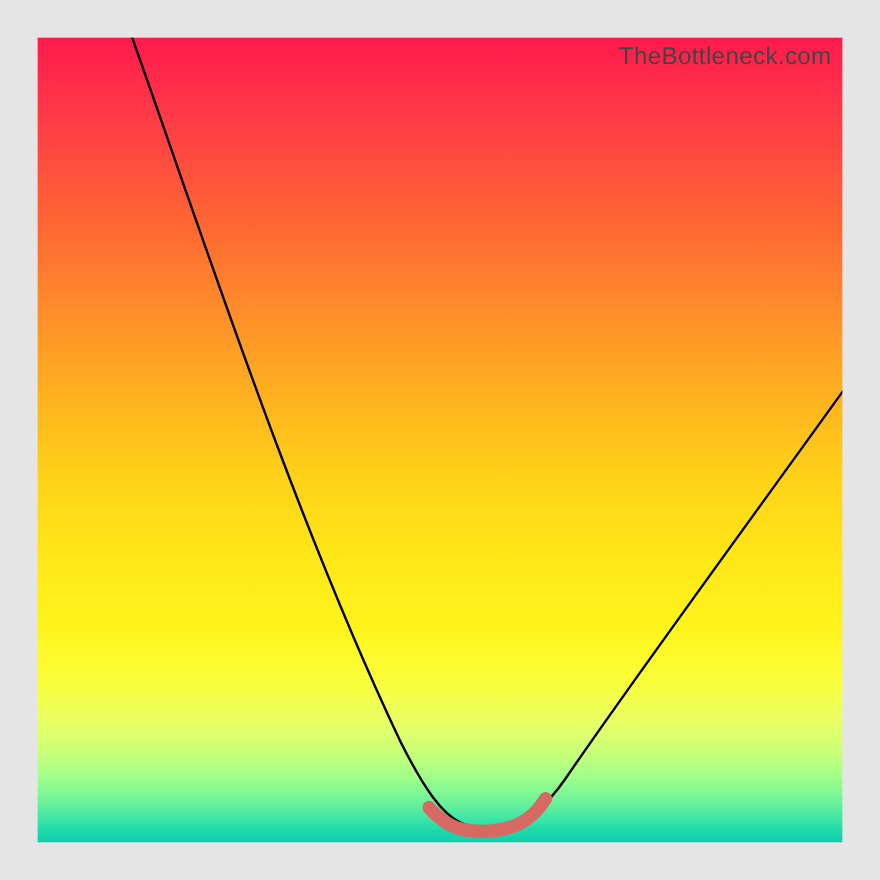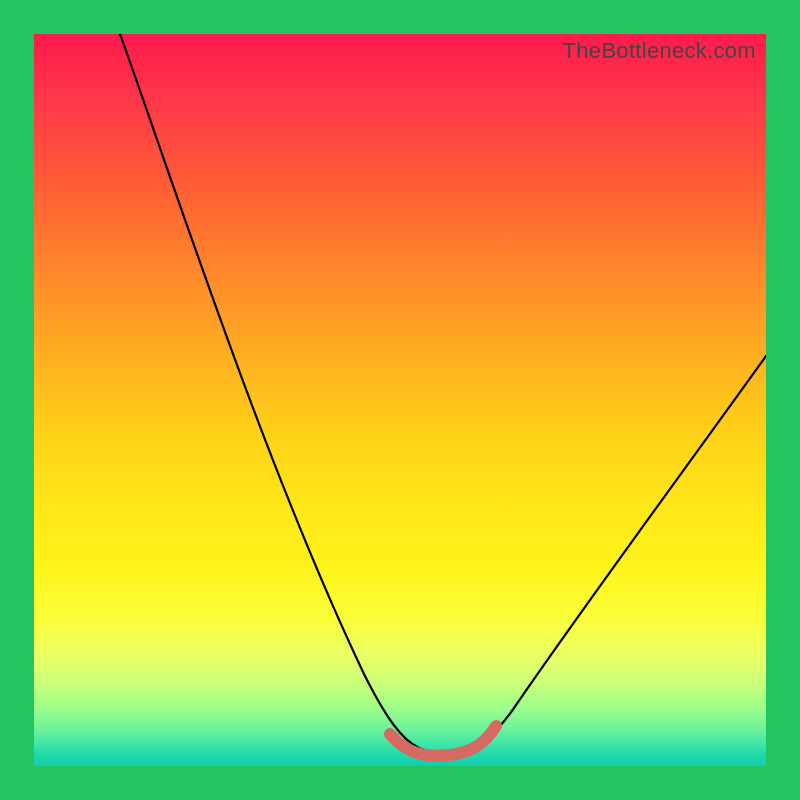--- a/index.html
+++ b/index.html
@@ -15,7 +15,7 @@
     position: relative;
     width: 800px;
     height: 800px;
-    background: #22c55e;
+    background: #e5e5e5;
   }
   .plot {
     position: absolute;

